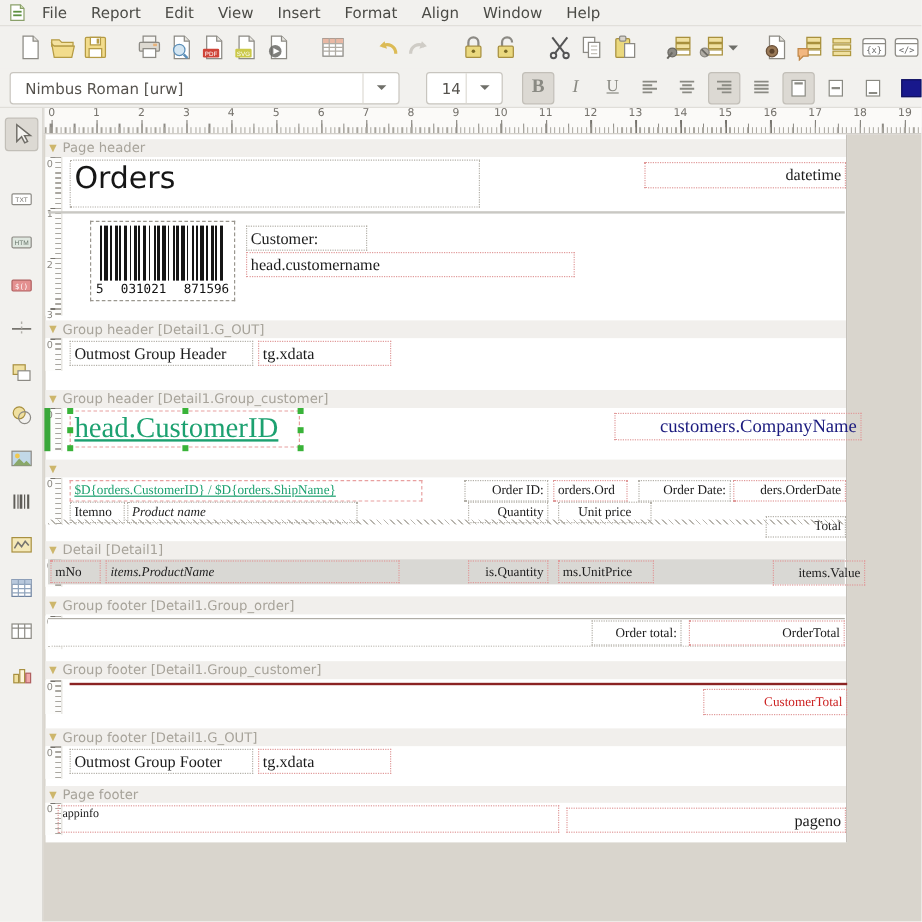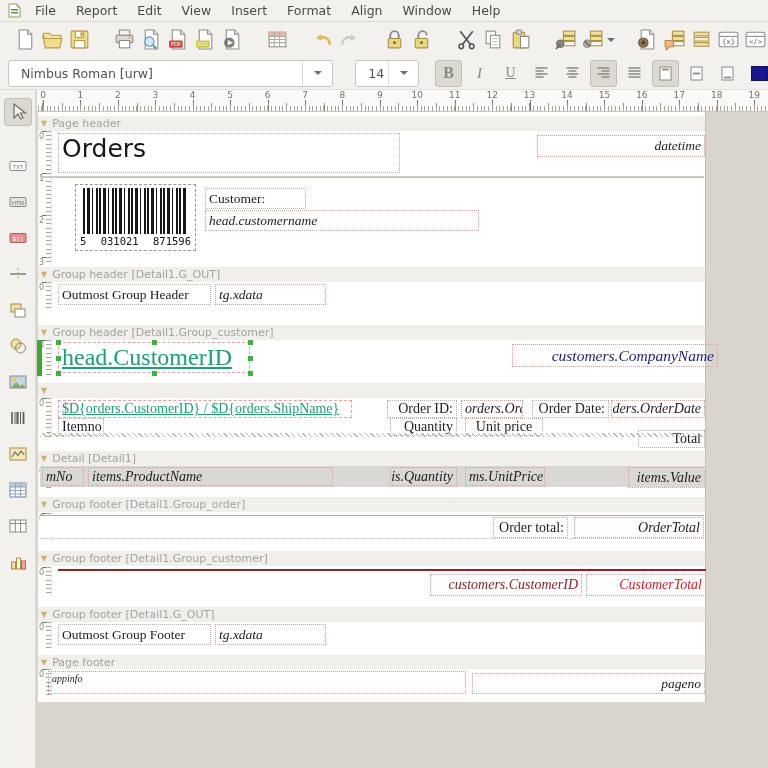--- a/index.html
+++ b/index.html
@@ -79,7 +79,7 @@
   .el { position:absolute; font-family:"Liberation Serif", serif; font-size:13.5px; color:#1c1c1c;
         display:flex; align-items:center; padding:0 3px; white-space:nowrap; overflow:hidden; }
   .b-gray { border:1px dotted #b3b0a8; }
-  .b-red  { border:1px dotted #e09a9a;font-style:italic; }
+  .b-red  { border:1px dotted #e09a9a; }
   .b-red-dash { border:1px dashed #e8a0a0; }
   .t-right { justify-content:flex-end; }
   .t-center { justify-content:center; }

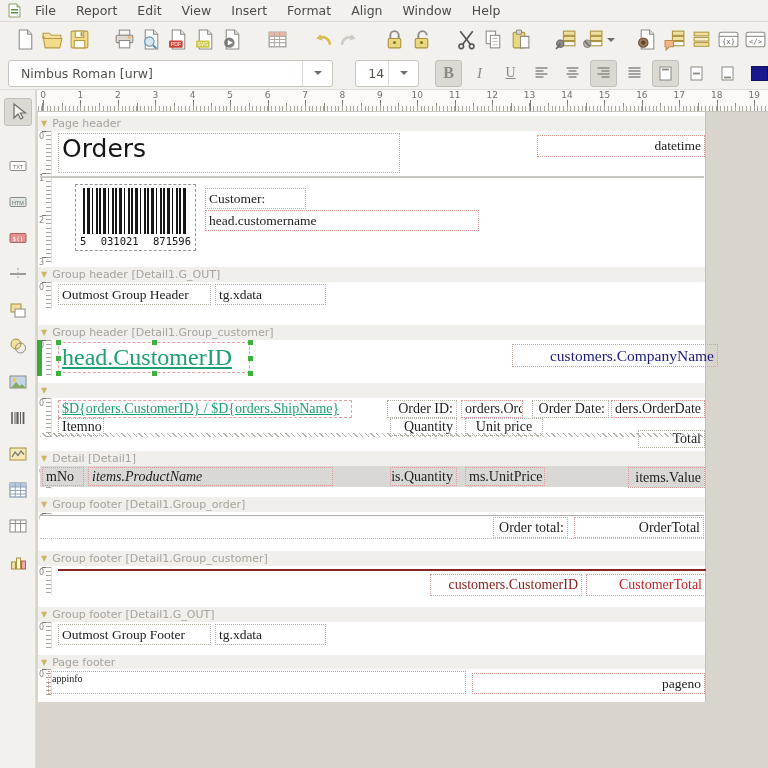--- a/index.html
+++ b/index.html
@@ -92,7 +92,7 @@
   .big-title { font-family:"DejaVu Sans", sans-serif; font-size:25px; color:#161616; align-items:flex-start; }
   .title-green { font-size:24px; }
   .navy-size { font-size:15.5px; }
-  .small { font-size:14px; }
+  .small { font-size:11px; }
   .tiny { font-size:10px; padding-top:1px; }
   .hline { position:absolute; }
   .hatch { position:absolute; background:repeating-linear-gradient(45deg,#b8b5ae 0 1px, transparent 1px 4px); }

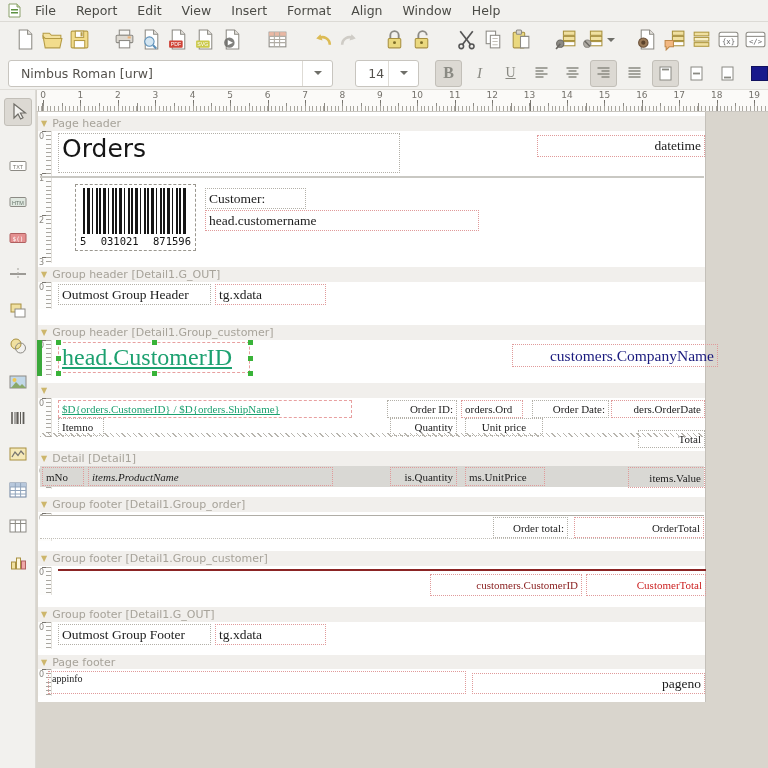--- a/index.html
+++ b/index.html
@@ -663,6 +663,7 @@
         <div class="el b-gray t-right small" style="left: 494px; top: 288px; width: 77px; height: 18px;">Order Date:</div>
         <div class="el b-red t-right small" style="left: 573px; top: 288px; width: 94px; height: 18px;">ders.OrderDate</div>
         <div class="el b-gray small" style="left: 20px; top: 306px; width: 46px; height: 18px;">Itemno</div>
+        <div class="el b-gray small t-italic" style="left: 68px; top: 306px; width: 192px; height: 18px;">Product name</div>
         <div class="el b-gray t-right small" style="left: 352px; top: 306px; width: 67px; height: 18px;">Quantity</div>
         <div class="el b-gray t-center small" style="left: 427px; top: 306px; width: 78px; height: 18px;">Unit price</div>
         <div class="el b-gray t-right small" style="left: 600px; top: 318px; width: 67px; height: 18px;">Total</div>

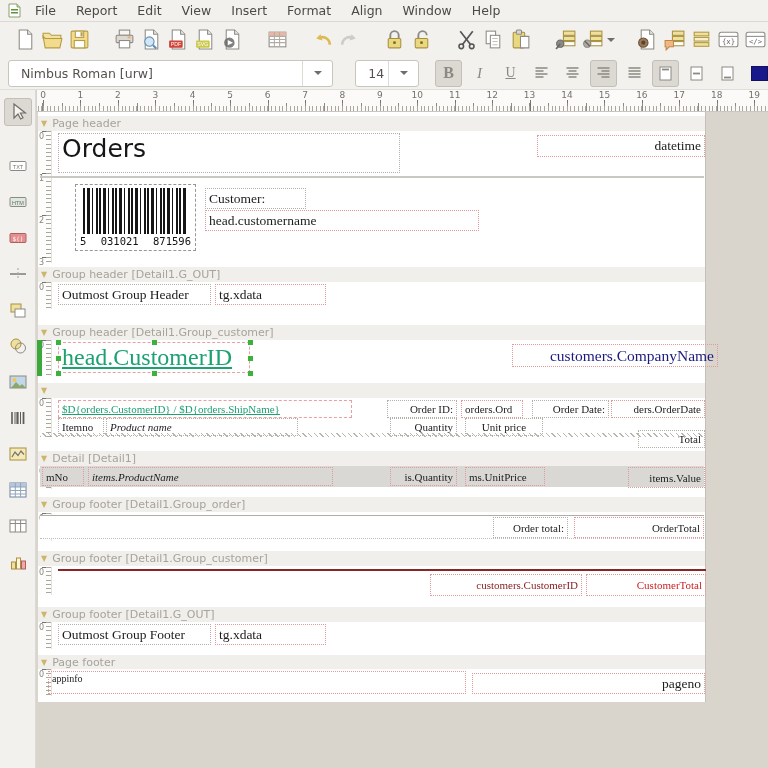--- a/index.html
+++ b/index.html
@@ -682,7 +682,7 @@
         <div class="el b-red small t-italic" style="left: 50px; top: 355px; width: 245px; height: 19px;">items.ProductName</div>
         <div class="el b-red t-right small" style="left: 352px; top: 355px; width: 67px; height: 19px;">is.Quantity</div>
         <div class="el b-red small" style="left: 427px; top: 355px; width: 80px; height: 19px;">ms.UnitPrice</div>
-        <div class="el b-red t-right small" style="left: 590px; top: 355px; width: 77px; height: 21px;">items.Value</div>
+        <div class="el b-red t-right small" style="left: 606px; top: 355px; width: 77px; height: 21px;">items.Value</div>
         <div class="band-label" style="top: 385px;">
           <span class="band-tri">▼</span>
           <span>Group footer [Detail1.Group_order]</span>

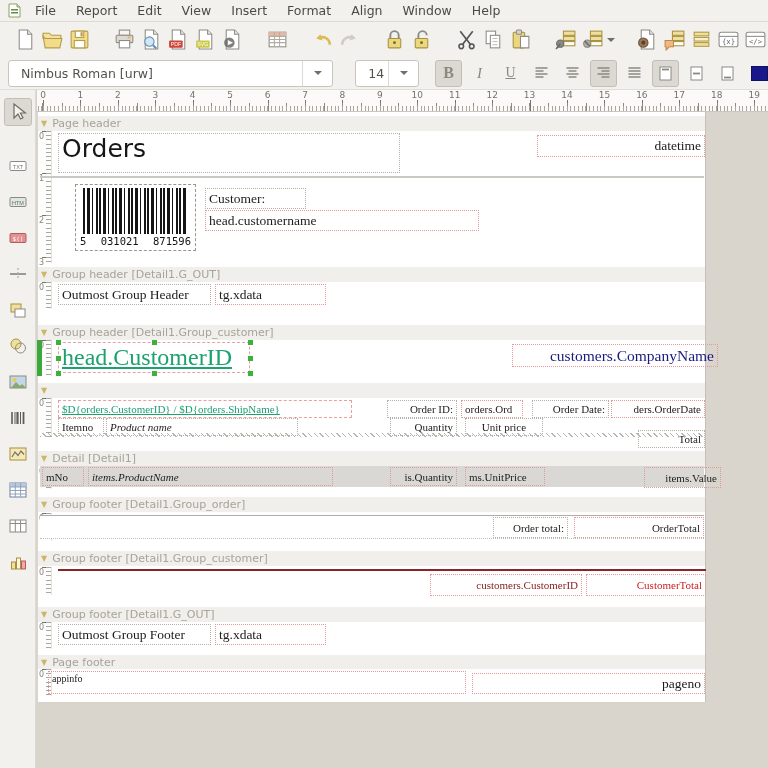--- a/index.html
+++ b/index.html
@@ -705,7 +705,6 @@
           </div>
         </div>
         <div class="hline" style="background: rgb(139, 36, 36); left: 20px; top: 457px; width: 648px; height: 2px;"></div>
-        <div class="el b-red c-darkred t-right small" style="left: 392px; top: 462px; width: 152px; height: 22px;">customers.CustomerID</div>
         <div class="el b-red c-red t-right small" style="left: 548px; top: 462px; width: 120px; height: 22px;">CustomerTotal</div>
         <div class="band-label" style="top: 495px;">
           <span class="band-tri">▼</span>

